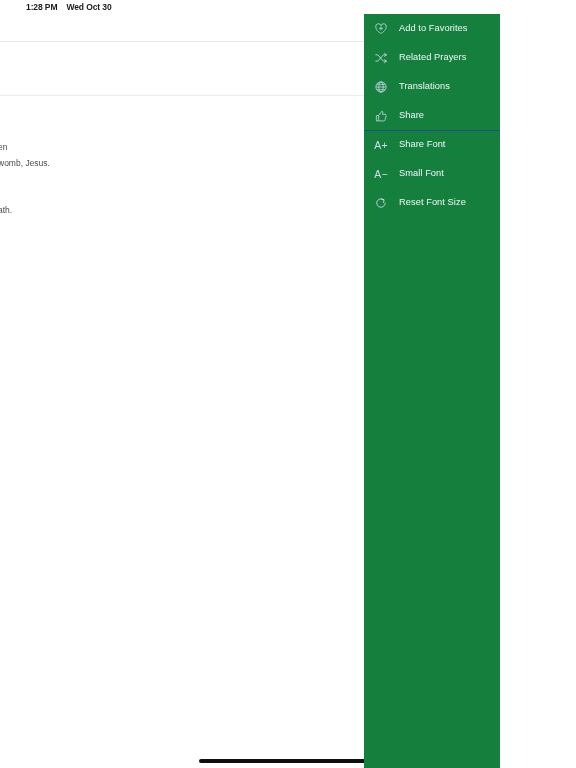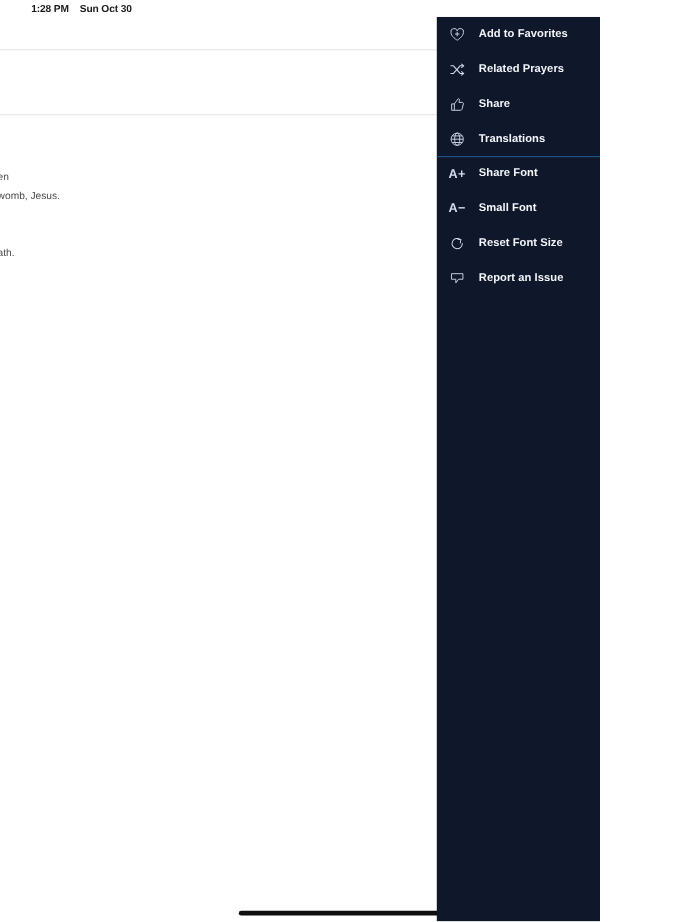--- a/index.html
+++ b/index.html
@@ -227,7 +227,7 @@
   <div class="statusbar">
     <div class="sb-left">
       <span class="sb-time">1:28 PM</span>
-      <span class="sb-date">Sun Oct 30</span>
+      <span class="sb-date">Wed Oct 30</span>
     </div>
     <div class="sb-right">
       <span class="sb-wifi">

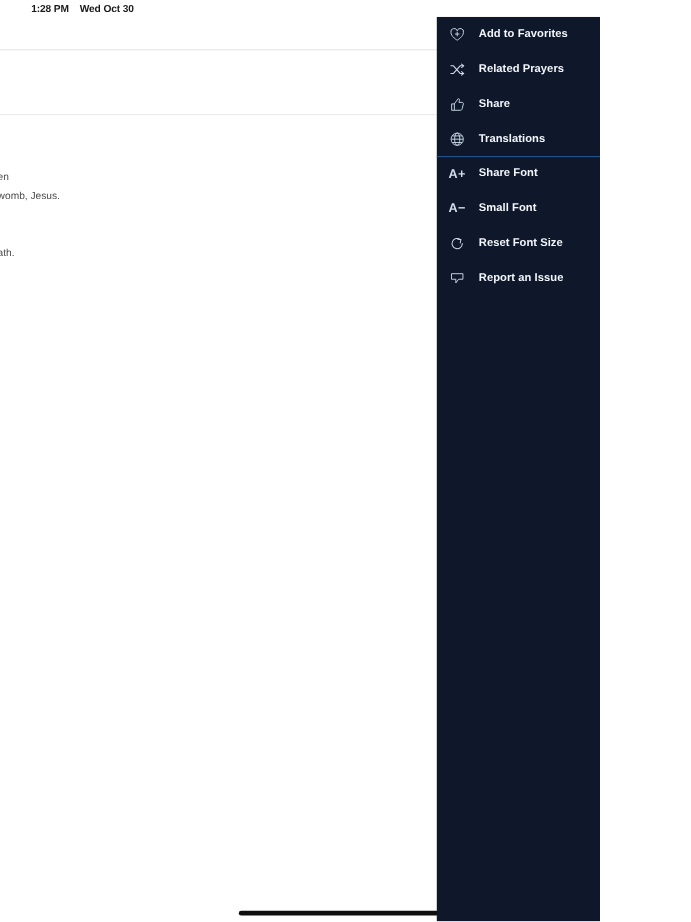--- a/index.html
+++ b/index.html
@@ -172,10 +172,9 @@
     right: 0;
     width: 136px;
     height: 754px;
-    background: #0f172a;
+    background: #15803d;
     z-index: 30;
     padding-top: 0px;
-    font-weight: bold;
   }
 
   .menu-item {

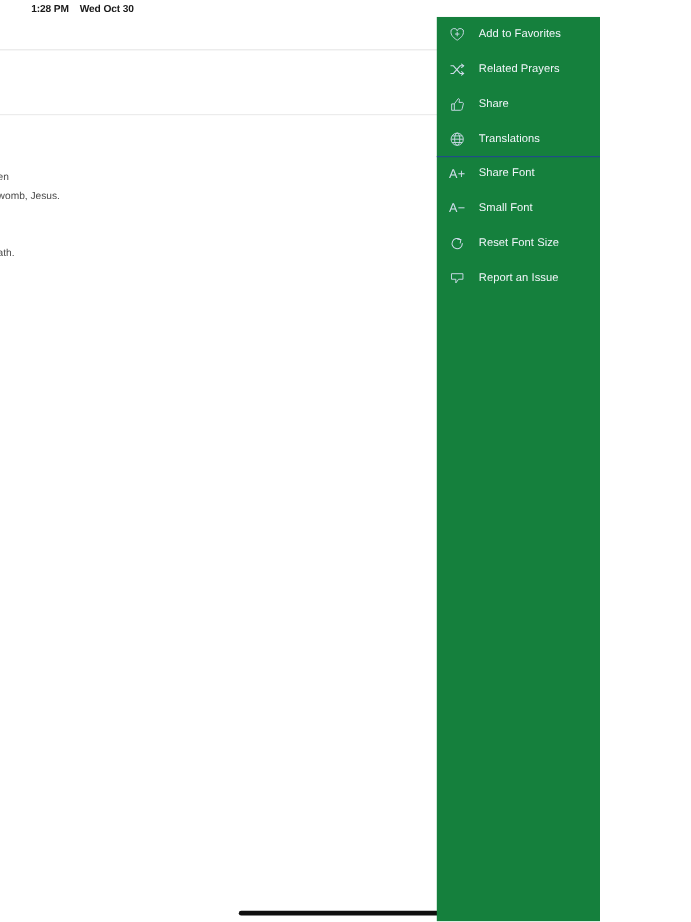--- a/index.html
+++ b/index.html
@@ -290,16 +290,6 @@
 
     <div class="menu-item">
       <span class="mi-icon">
-        <svg viewBox="0 0 20 20" width="14" height="14" fill="none" stroke="#cfdcec" stroke-width="1.1" stroke-linejoin="round">
-          <path d="M6.6 17 V9.4 L11.2 3.2 C12.3 3.2 13 4 12.7 5.1 L12.1 7.6 H16 C17 7.6 17.6 8.5 17.3 9.5 L15.9 15.2 C15.7 16.3 14.9 17 13.9 17 Z"></path>
-          <path d="M6.6 9.4 H3.4 V17 H6.6"></path>
-        </svg>
-      </span>
-      <span class="mi-label">Share</span>
-    </div>
-
-    <div class="menu-item">
-      <span class="mi-icon">
         <svg viewBox="0 0 20 20" width="14" height="14" fill="none" stroke="#cfdcec" stroke-width="1.1">
           <circle cx="10" cy="10" r="7.3"></circle>
           <ellipse cx="10" cy="10" rx="3.1" ry="7.3"></ellipse>
@@ -309,6 +299,16 @@
       <span class="mi-label">Translations</span>
     </div>
 
+    <div class="menu-item">
+      <span class="mi-icon">
+        <svg viewBox="0 0 20 20" width="14" height="14" fill="none" stroke="#cfdcec" stroke-width="1.1" stroke-linejoin="round">
+          <path d="M6.6 17 V9.4 L11.2 3.2 C12.3 3.2 13 4 12.7 5.1 L12.1 7.6 H16 C17 7.6 17.6 8.5 17.3 9.5 L15.9 15.2 C15.7 16.3 14.9 17 13.9 17 Z"></path>
+          <path d="M6.6 9.4 H3.4 V17 H6.6"></path>
+        </svg>
+      </span>
+      <span class="mi-label">Share</span>
+    </div>
+
 
     <div class="menu-item with-divider">
       <span class="mi-icon textual">A+</span>

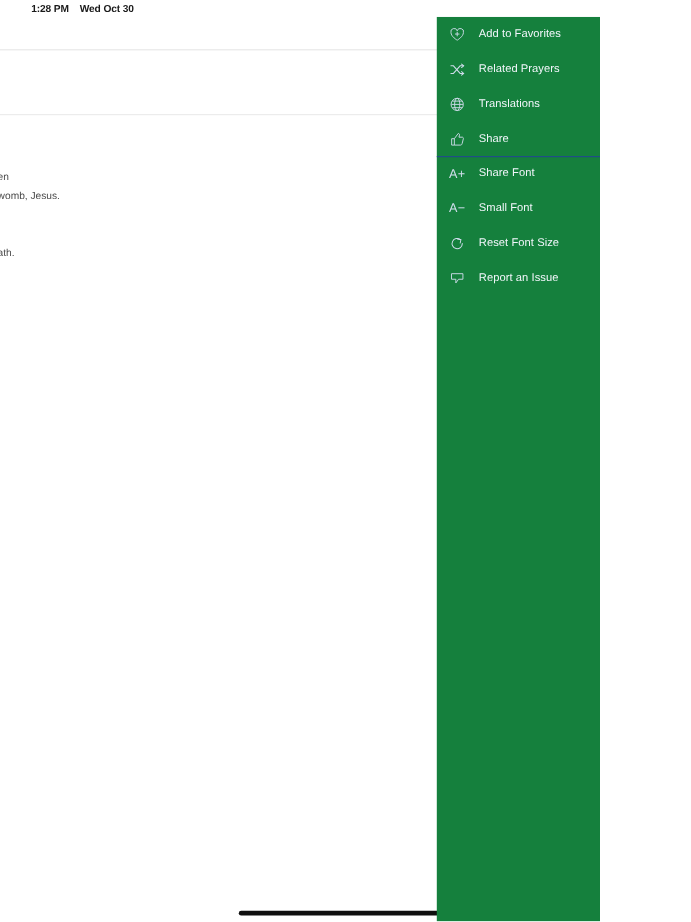--- a/index.html
+++ b/index.html
@@ -331,14 +331,6 @@
     </div>
 
 
-    <div class="menu-item">
-      <span class="mi-icon">
-        <svg viewBox="0 0 20 20" width="14" height="14" fill="none" stroke="#cfdcec" stroke-width="1.1" stroke-linejoin="round">
-          <path d="M3.2 4.4 h13.6 v6.6 h-5.2 l-3.2 4.4 v-4.4 H3.2 Z"></path>
-        </svg>
-      </span>
-      <span class="mi-label">Report an Issue</span>
-    </div>
 
   </div>
 </div>

